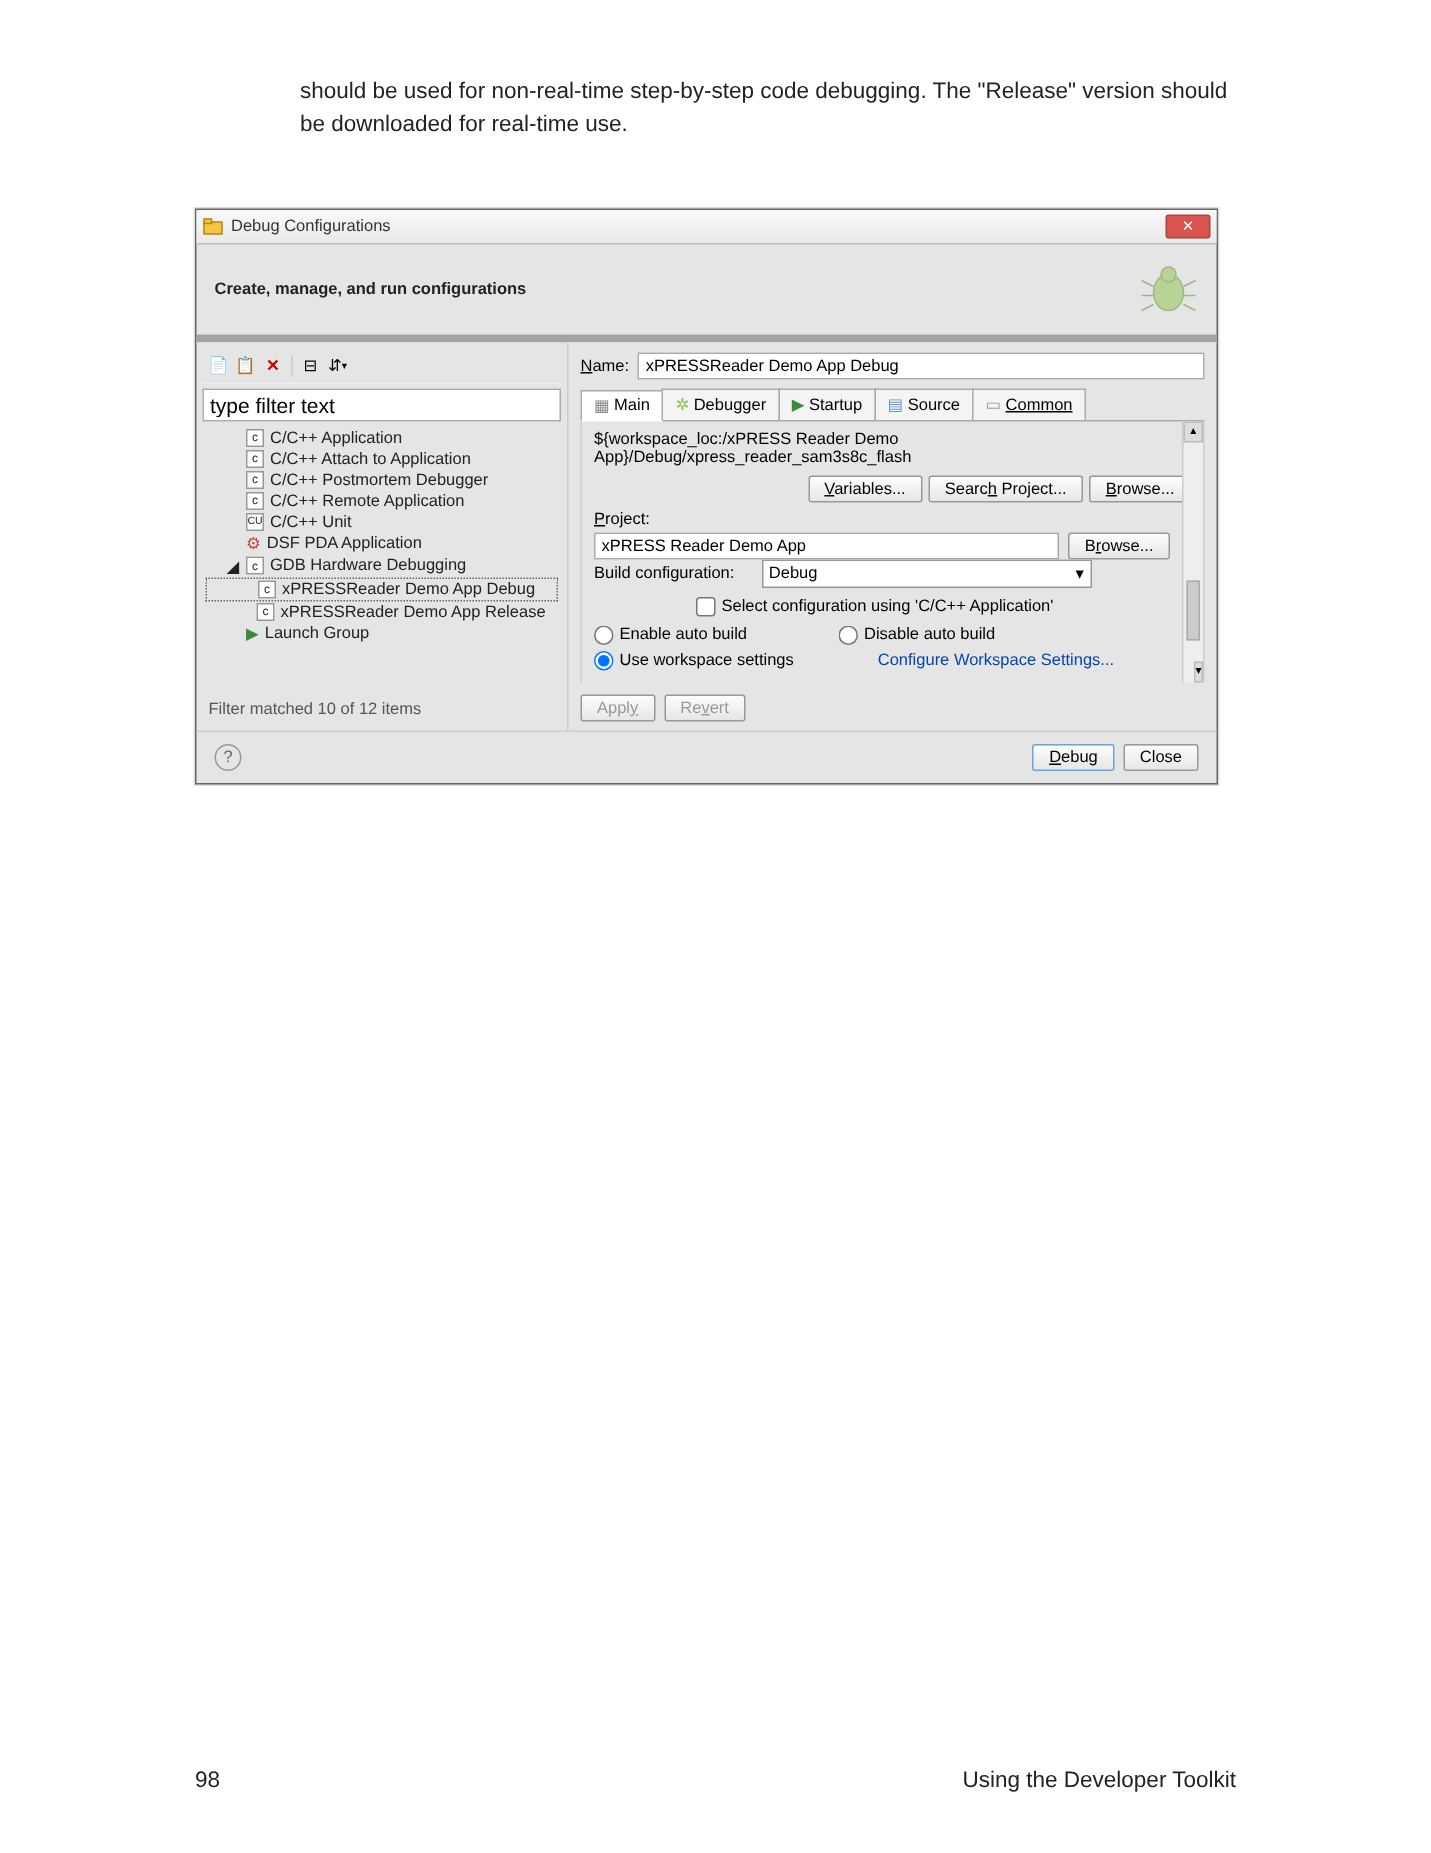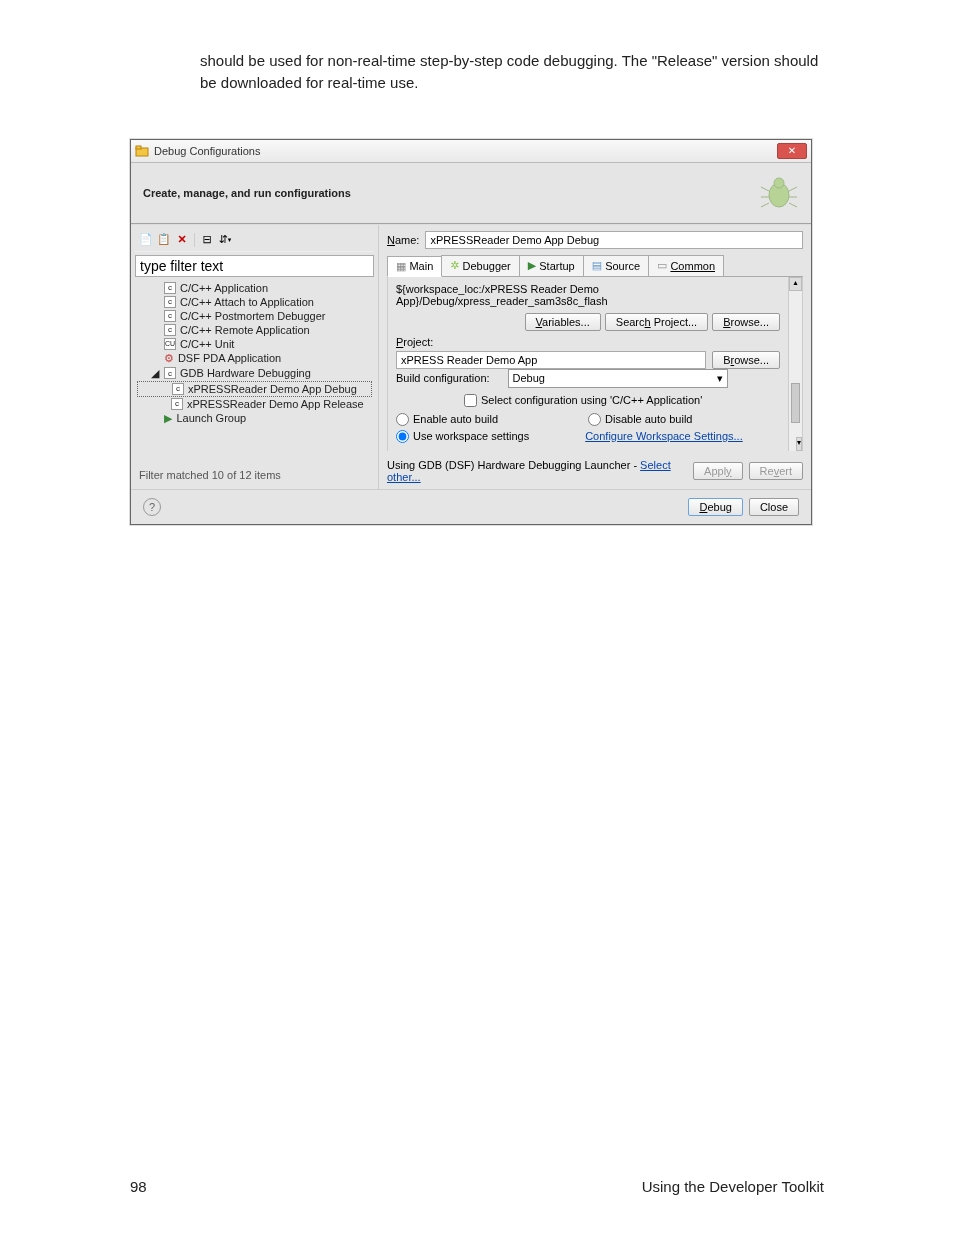--- a/index.html
+++ b/index.html
@@ -16,7 +16,7 @@
 .dialog-titlebar{background:linear-gradient(#f9f9f9,#e9e9e9);border-bottom:1px solid #bbb;display:flex;align-items:center;justify-content:space-between;padding:3px 4px}
 .dialog-title{display:flex;align-items:center;gap:5px;color:#333}
 .close-btn{width:30px;height:16px;background:#d9534f;border:1px solid #a94442;border-radius:2px;color:#fff;display:flex;align-items:center;justify-content:center;font-size:10px}
-.dialog-header{padding:10px 12px;border-bottom:1px solid #a3a3a3;display:flex;justify-content:space-between;align-items:center}
+.dialog-header{padding:10px 12px;border-bottom:5px solid #a3a3a3;display:flex;justify-content:space-between;align-items:center}
 .dialog-header strong{font-size:11px;color:#222}
 .bug{width:40px;height:40px;opacity:.5}
 .main-area{display:flex;border-top:1px solid #ddd}

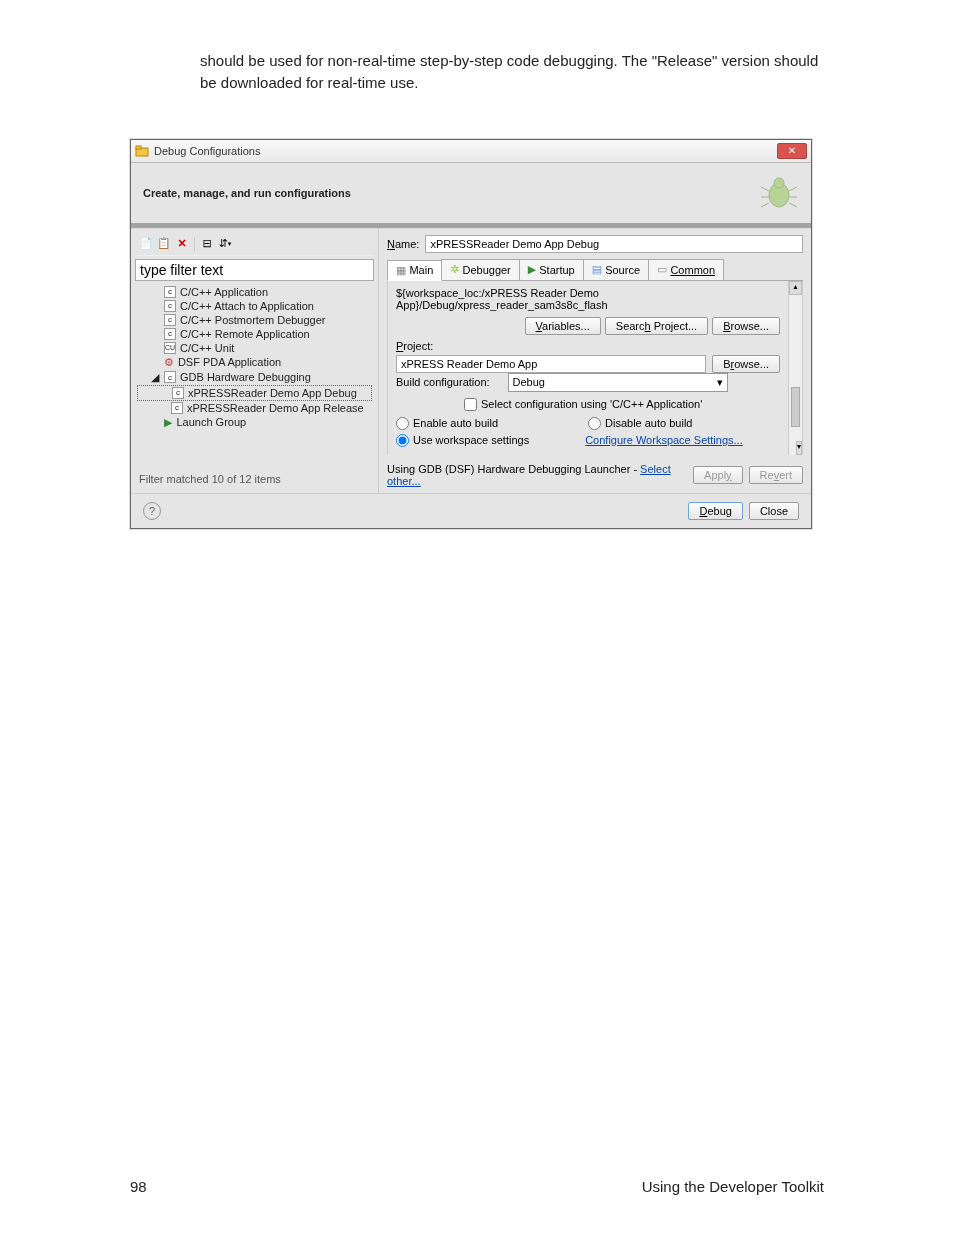--- a/index.html
+++ b/index.html
@@ -191,7 +191,7 @@
           </div>
 
           <div class="field-value">${workspace_loc:/xPRESS Reader Demo App}/Debug/xpress_reader_sam3s8c_flash</div>
-          <div class="btn-row" style="margin-right:14px">
+          <div class="btn-row" style="">
             <button class="btn"><span class="u">V</span>ariables...</button>
             <button class="btn">Searc<span class="u">h</span> Project...</button>
             <button class="btn"><span class="u">B</span>rowse...</button>

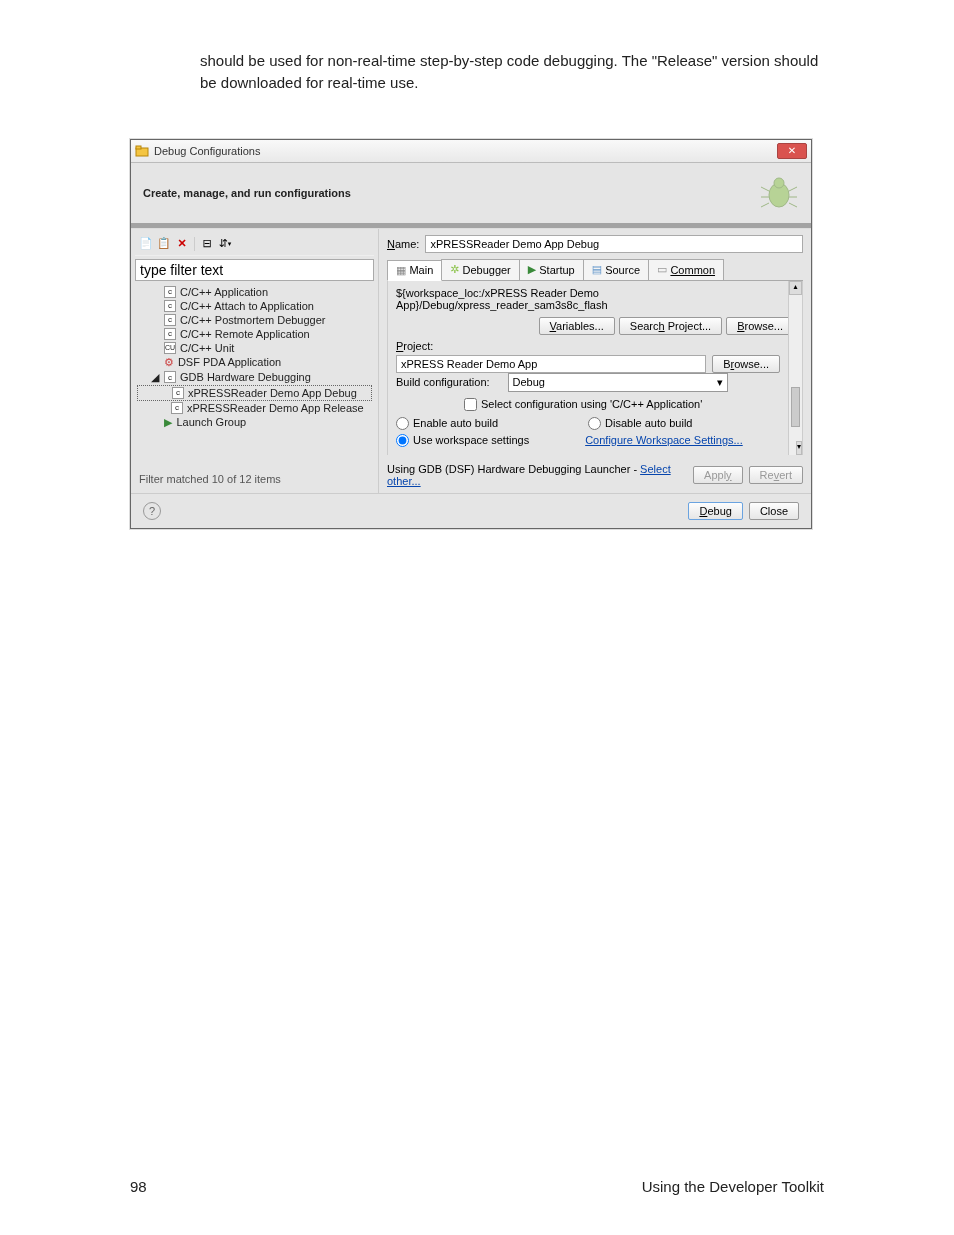--- a/index.html
+++ b/index.html
@@ -216,7 +216,7 @@
               <span>Select configuration using 'C/C++ Application'</span>
             </div>
 
-          <div style="display:flex;gap:90px;margin-bottom:4px">
+          <div style="display:flex;gap:61px;margin-bottom:4px">
             <label class="radio">
                 <input type="radio" name="ab" style="">
                 <span>Enable auto build</span>

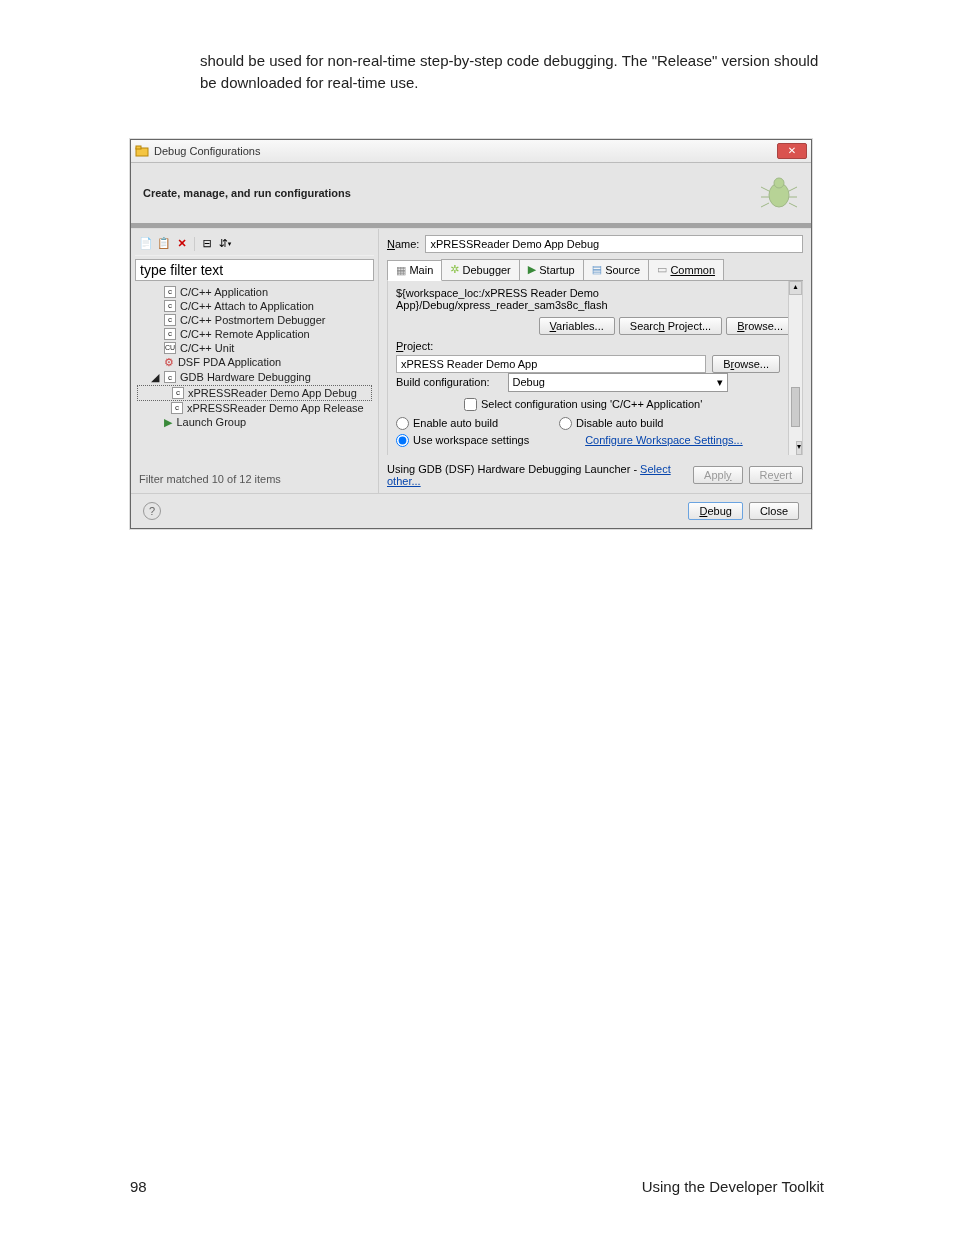--- a/index.html
+++ b/index.html
@@ -50,7 +50,7 @@
 .select{border:1px solid #999;background:#fff;padding:2px 4px;font-size:11px;width:220px;display:flex;justify-content:space-between;align-items:center}
 .radio,.check{display:flex;align-items:center;gap:4px;font-size:11px}
 .build-row{display:flex;align-items:center;gap:18px;margin-bottom:6px}
-.link{color:#0645ad;text-decoration:underline;font-size:11px}
+.link{color:#0645ad;font-size:11px}
 .launcher-row{border-top:1px solid #ccc;padding:8px 12px;display:flex;justify-content:space-between;align-items:center}
 .dialog-footer{border-top:1px solid #ccc;padding:8px 12px;display:flex;justify-content:space-between;align-items:center}
 .help{width:18px;height:18px;border:1px solid #999;border-radius:50%;display:flex;align-items:center;justify-content:center;color:#666}

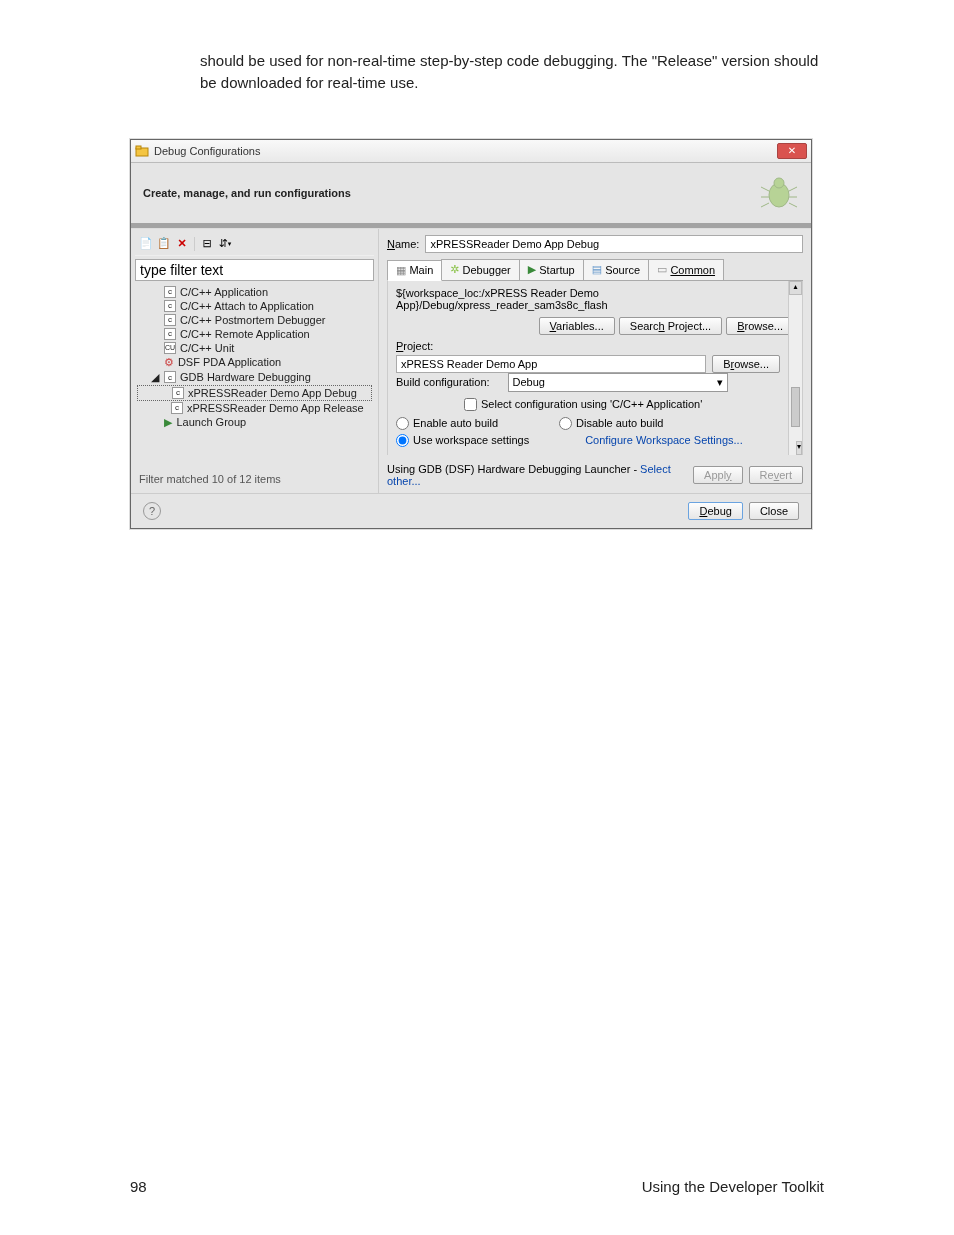--- a/index.html
+++ b/index.html
@@ -237,7 +237,6 @@
         </div>
 
         <div class="launcher-row" style="border:none;padding:8px 0 0 0">
-          <div style="font-size:11px"><span>Using GDB (DSF) Hardware Debugging Launcher - </span><a class="link">Select other...</a></div>
           <div style="display:flex;gap:6px">
             <button class="btn disabled">Appl<span class="u">y</span></button>
             <button class="btn disabled">Re<span class="u">v</span>ert</button>

